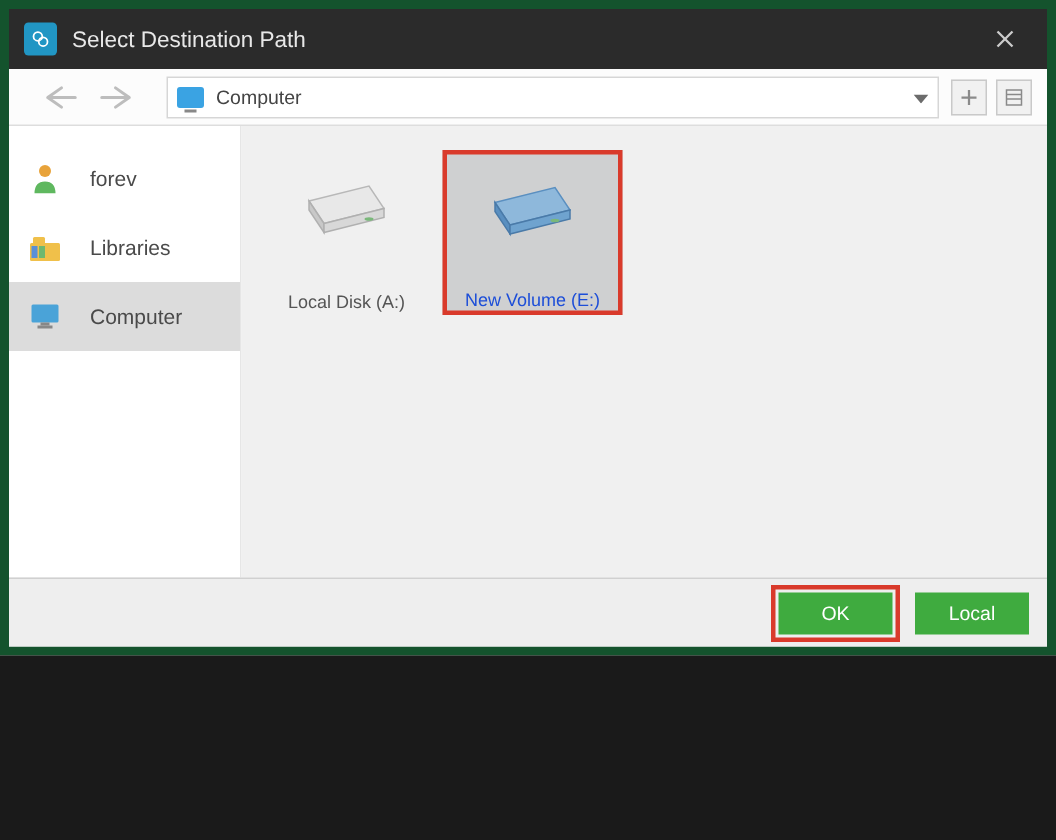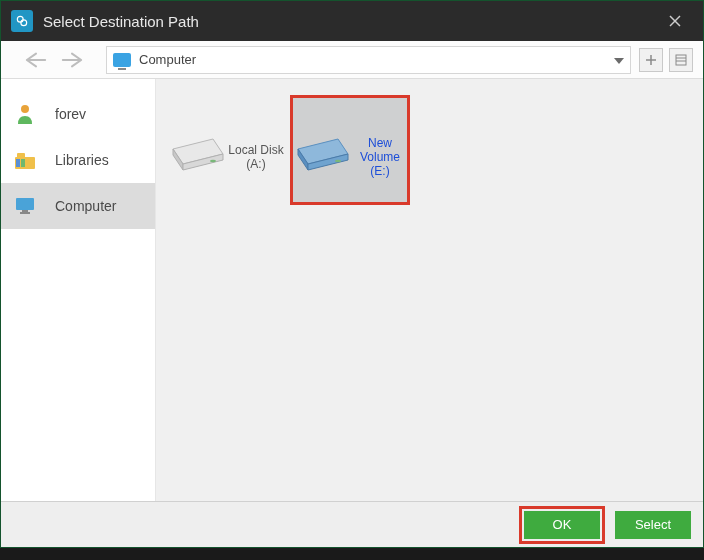--- a/index.html
+++ b/index.html
@@ -12,11 +12,11 @@
 }
 .dialog {
   width: 704px;
-  height: 548px;
+  height: 437px;
   background: #fff;
   display: flex;
   flex-direction: column;
-  border: 1px solid #14532d;
+  border: 6px solid #14532d;
 }
 .titlebar {
   height: 40px;

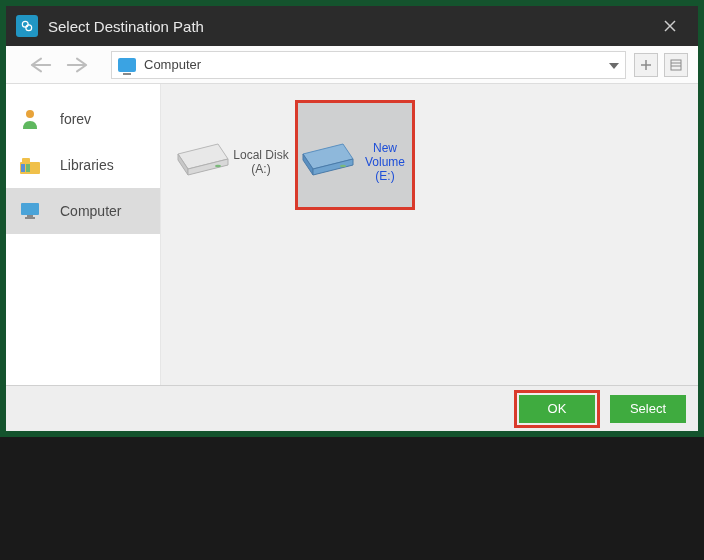--- a/index.html
+++ b/index.html
@@ -153,9 +153,9 @@
   width: 120px;
   height: 110px;
   display: flex;
-  flex-direction: row;
-  align-items: center;
-  justify-content: center;
+  flex-direction: column;
+  align-items: center;
+  justify-content: space-between;
   padding-top: 8px;
   font-size: 12px;
   color: #555;

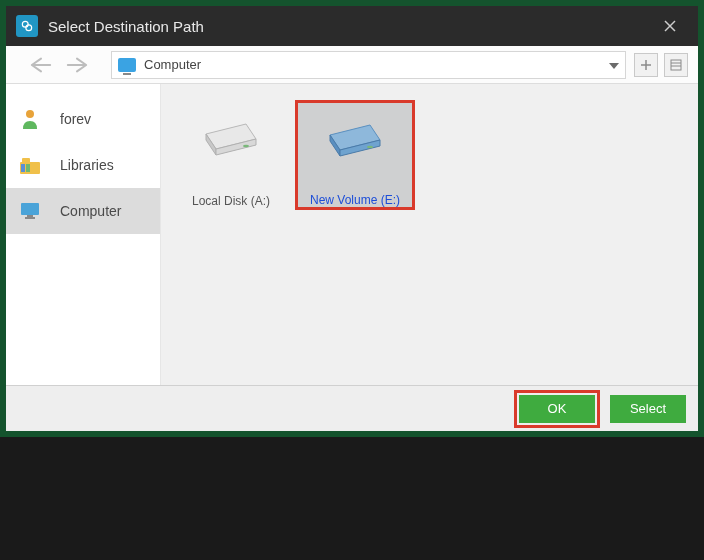--- a/index.html
+++ b/index.html
@@ -321,7 +321,7 @@
     <div class="btn-ok-wrap">
       <button class="btn btn-ok">OK</button>
     </div>
-    <button class="btn btn-cancel">Select</button>
+    <button class="btn btn-cancel">Local</button>
   </div>
 </div>
 

